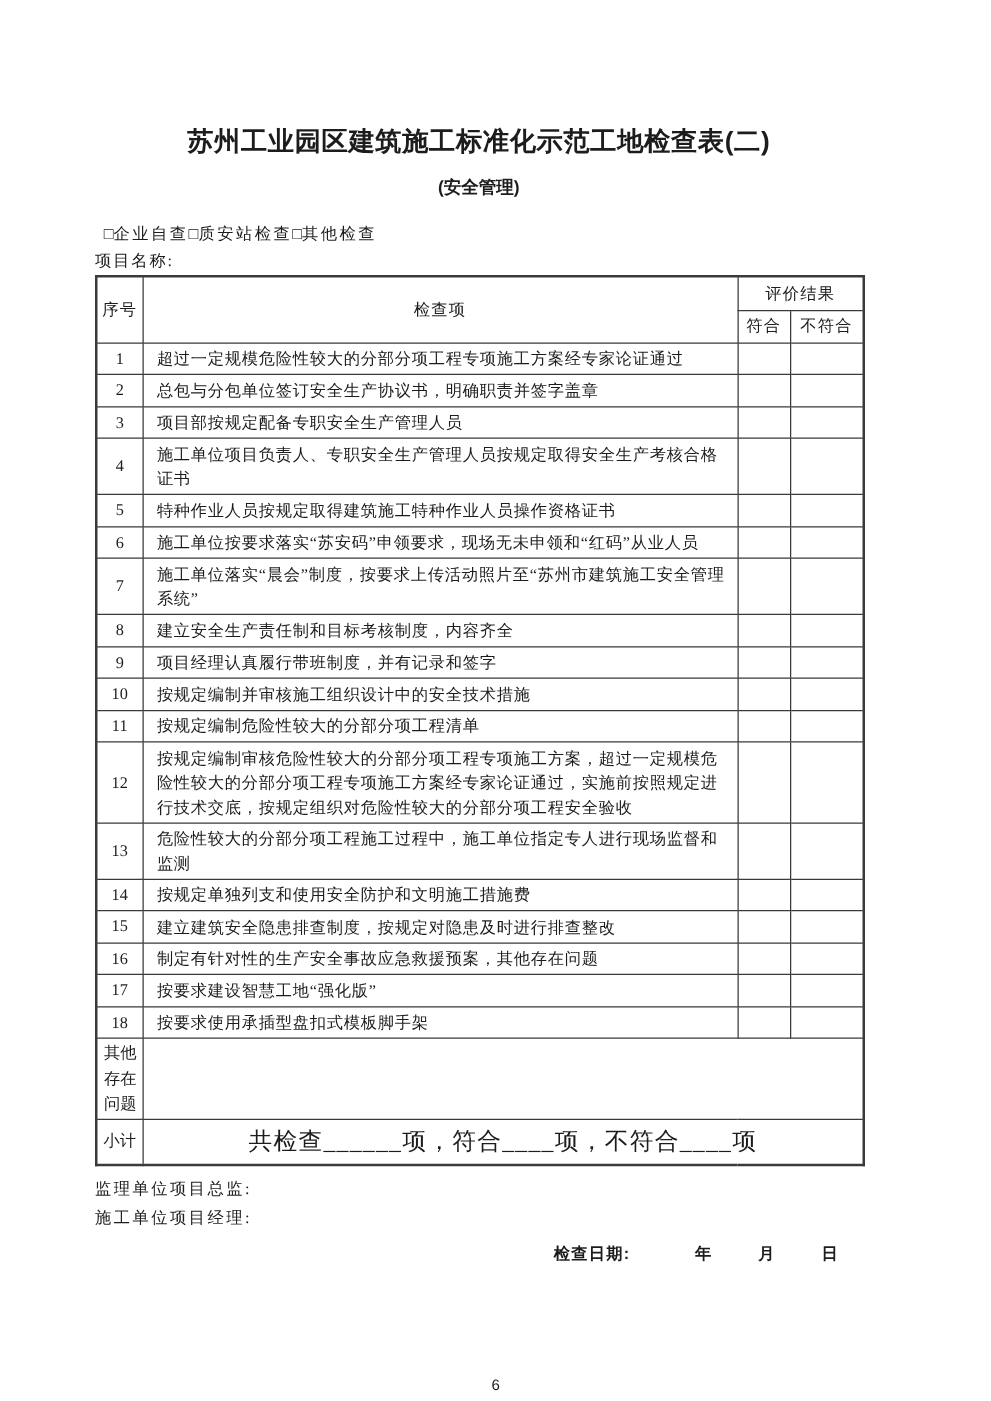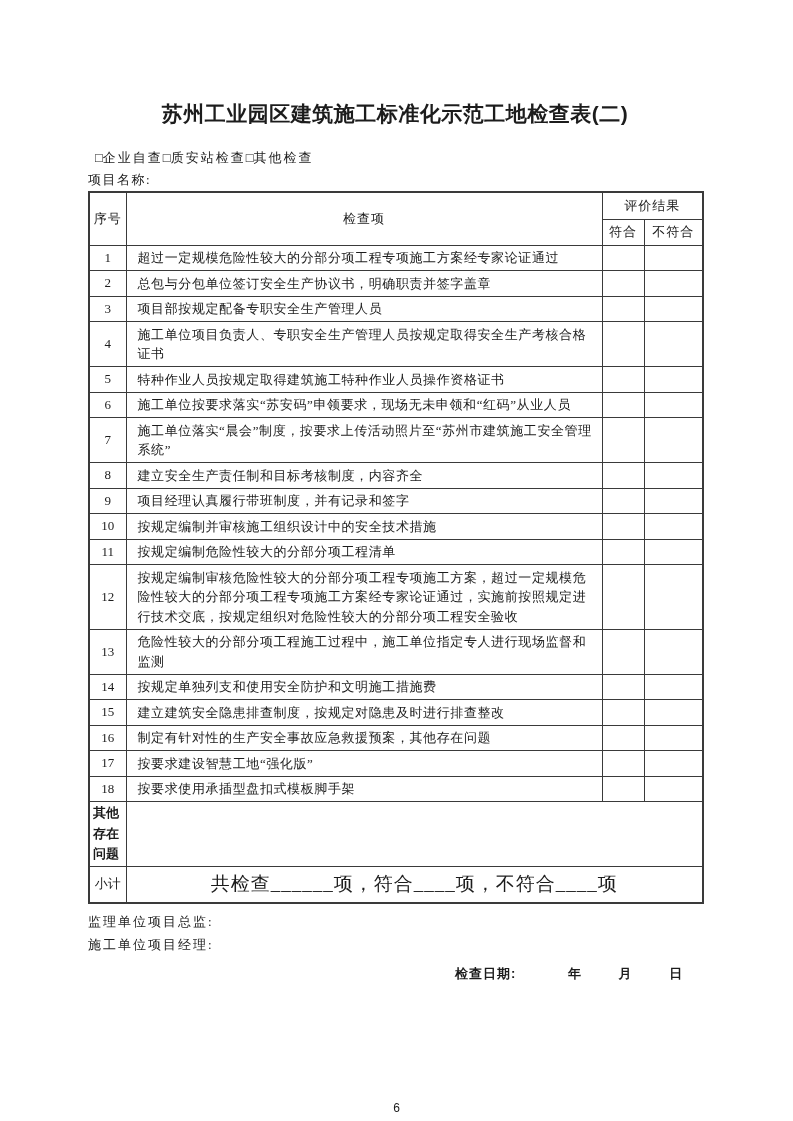--- a/index.html
+++ b/index.html
@@ -12,7 +12,7 @@
     overflow: hidden;
   }
   .page { position: absolute; inset: 0; background: #ffffff; }
-  .content { position: absolute; left: 88px; top: 0; width: 614px; }
+  .content { position: absolute; left: 76px; top: 0; width: 614px; }
 
   .doc-title {
     margin-top: 100px;

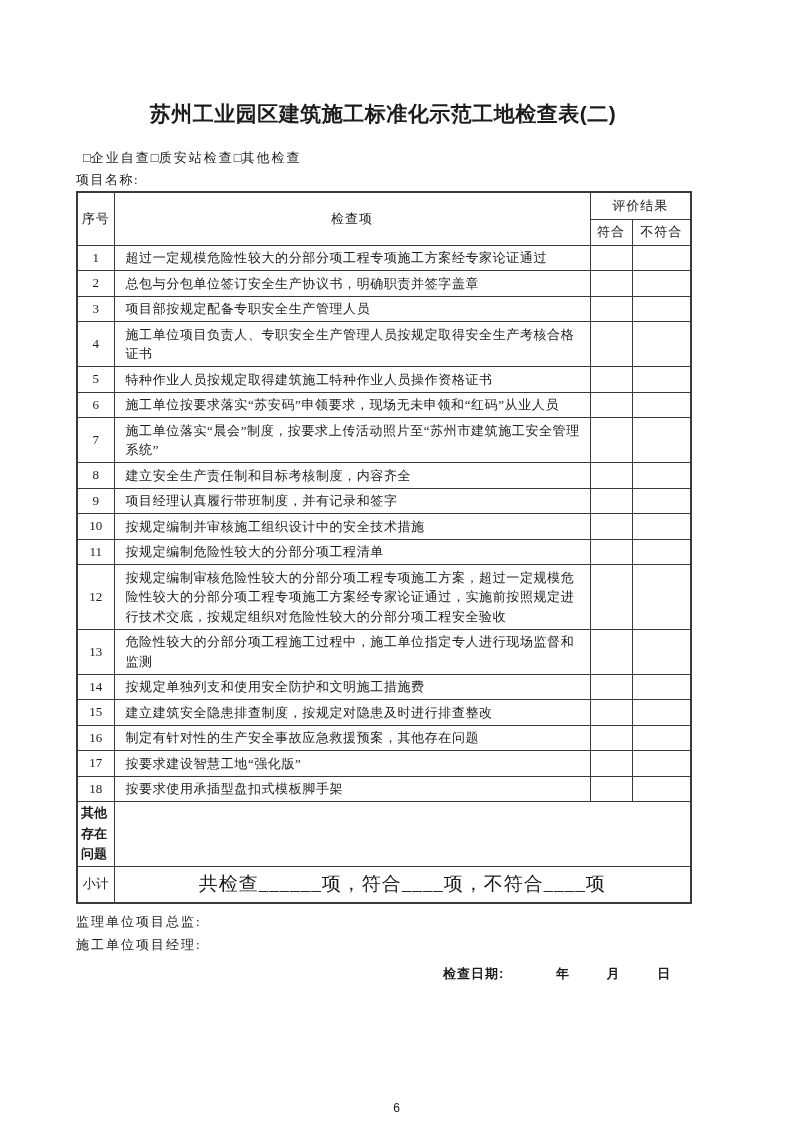--- a/index.html
+++ b/index.html
@@ -128,6 +128,7 @@
   <div class="content">
 
     <div class="doc-title">苏州工业园区建筑施工标准化示范工地检查表(二)</div>
+    <div class="doc-subtitle">(安全管理)</div>
 
     <div class="check-type-line">
       <span class="check-type-group"><span class="checkbox-glyph">□</span><span>企业自查</span></span><span class="check-type-group"><span class="checkbox-glyph">□</span><span>质安站检查</span></span><span class="check-type-group"><span class="checkbox-glyph">□</span><span>其他检查</span></span>

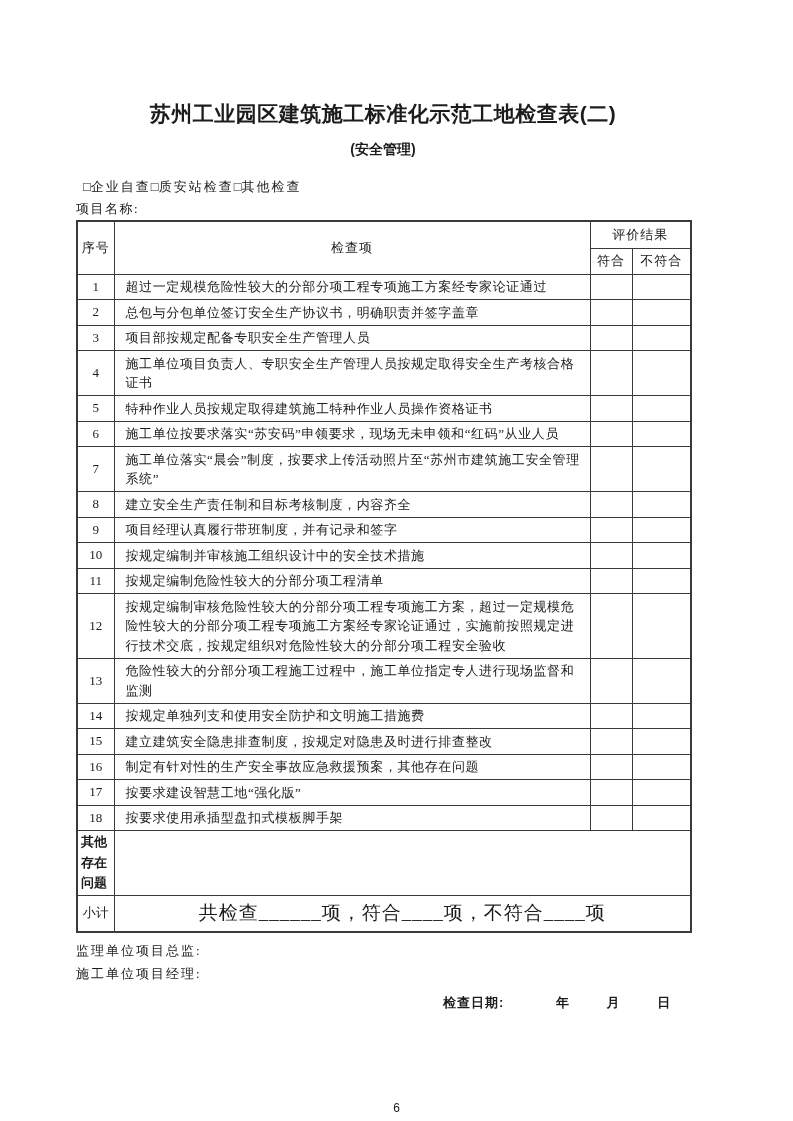--- a/index.html
+++ b/index.html
@@ -82,11 +82,10 @@
   .other-row td.other-label {
     padding: 1px 2px;
     line-height: 20.5px;
-    text-align: left;
+    text-align: center;
     padding-left: 3px;
     vertical-align: top;
     letter-spacing: 0;
-    font-weight: bold;
   }
   .subtotal-row { height: 37px; }
   .subtotal-row .subtotal-label { text-align: center; }

